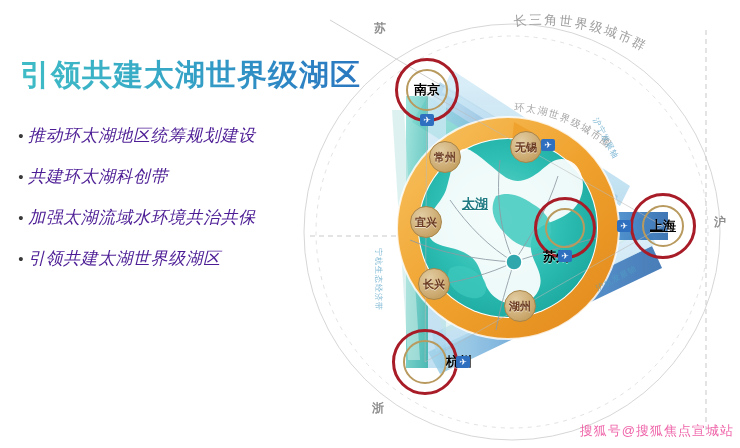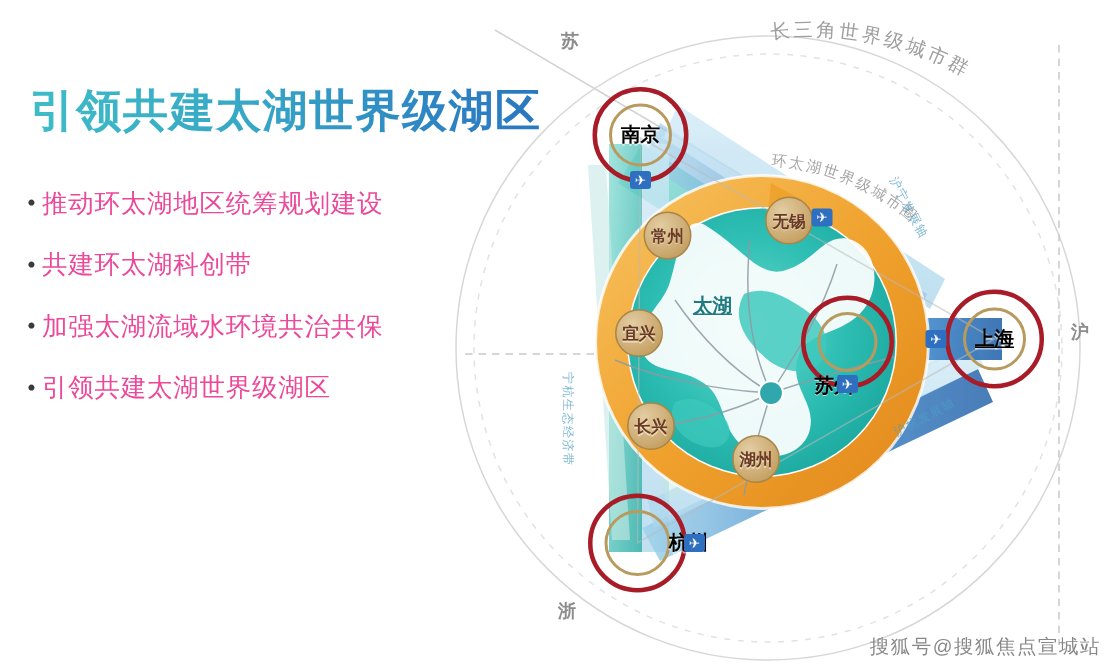--- a/index.html
+++ b/index.html
@@ -57,9 +57,10 @@
   .bullet-text {
     font-size: 17px;
     line-height: 24px;
-    color: #ec4899;
+    color: #4c1d95;
     letter-spacing: 0.5px;
     white-space: nowrap;
+    font-style: italic;
   }
 
   

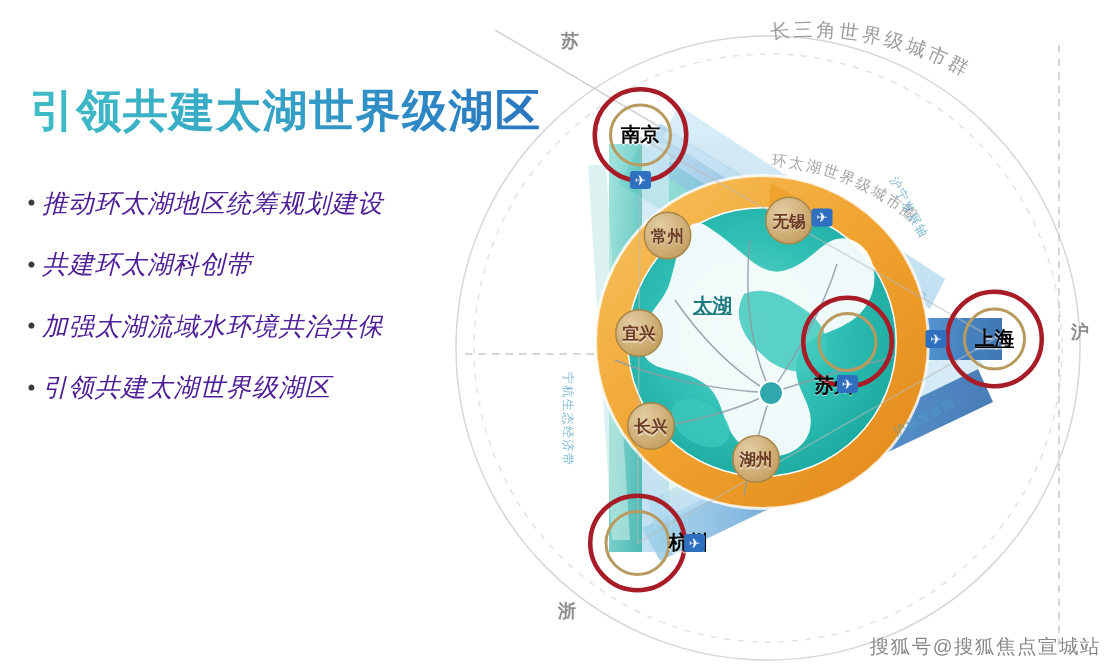--- a/index.html
+++ b/index.html
@@ -328,7 +328,7 @@
       <span class="city-chip sm">长兴</span>
     </div>
 
-    <div class="city-node" style="left:204px; top:306px;">
+    <div class="city-node" style="left:220px; top:306px;">
       <span class="city-chip sm">湖州</span>
     </div>
 

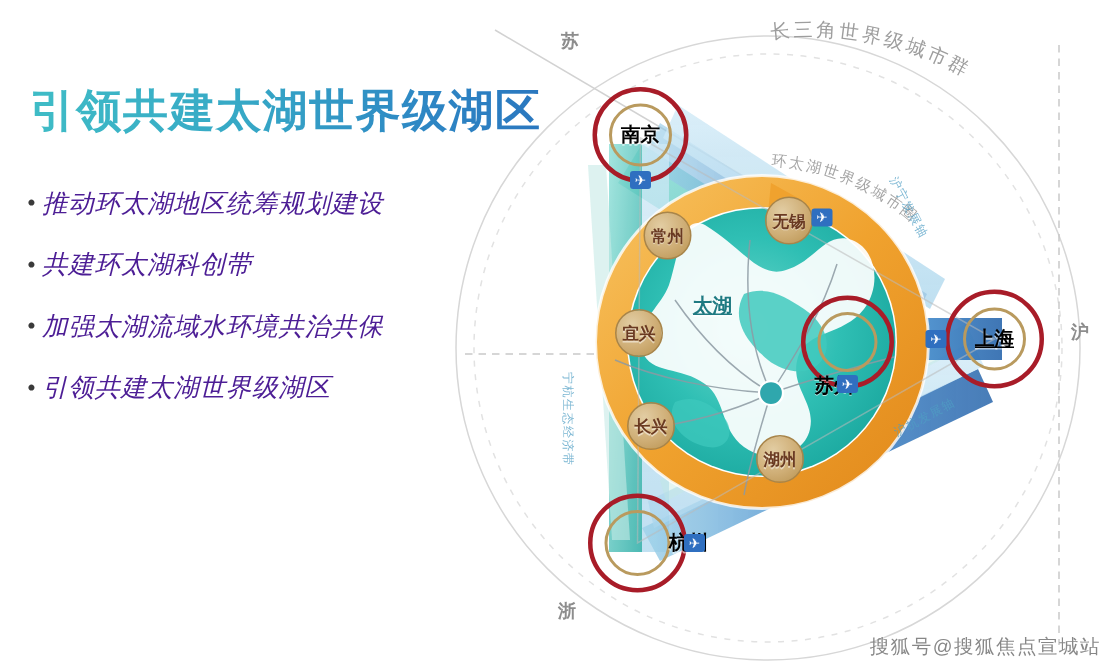--- a/index.html
+++ b/index.html
@@ -151,7 +151,7 @@
   #watermark {
     position: absolute;
     right: 6px; bottom: 8px;
-    color: #737373;
+    color: #ec4899;
     font-size: 13px;
     letter-spacing: 1px;
     opacity: .85;

